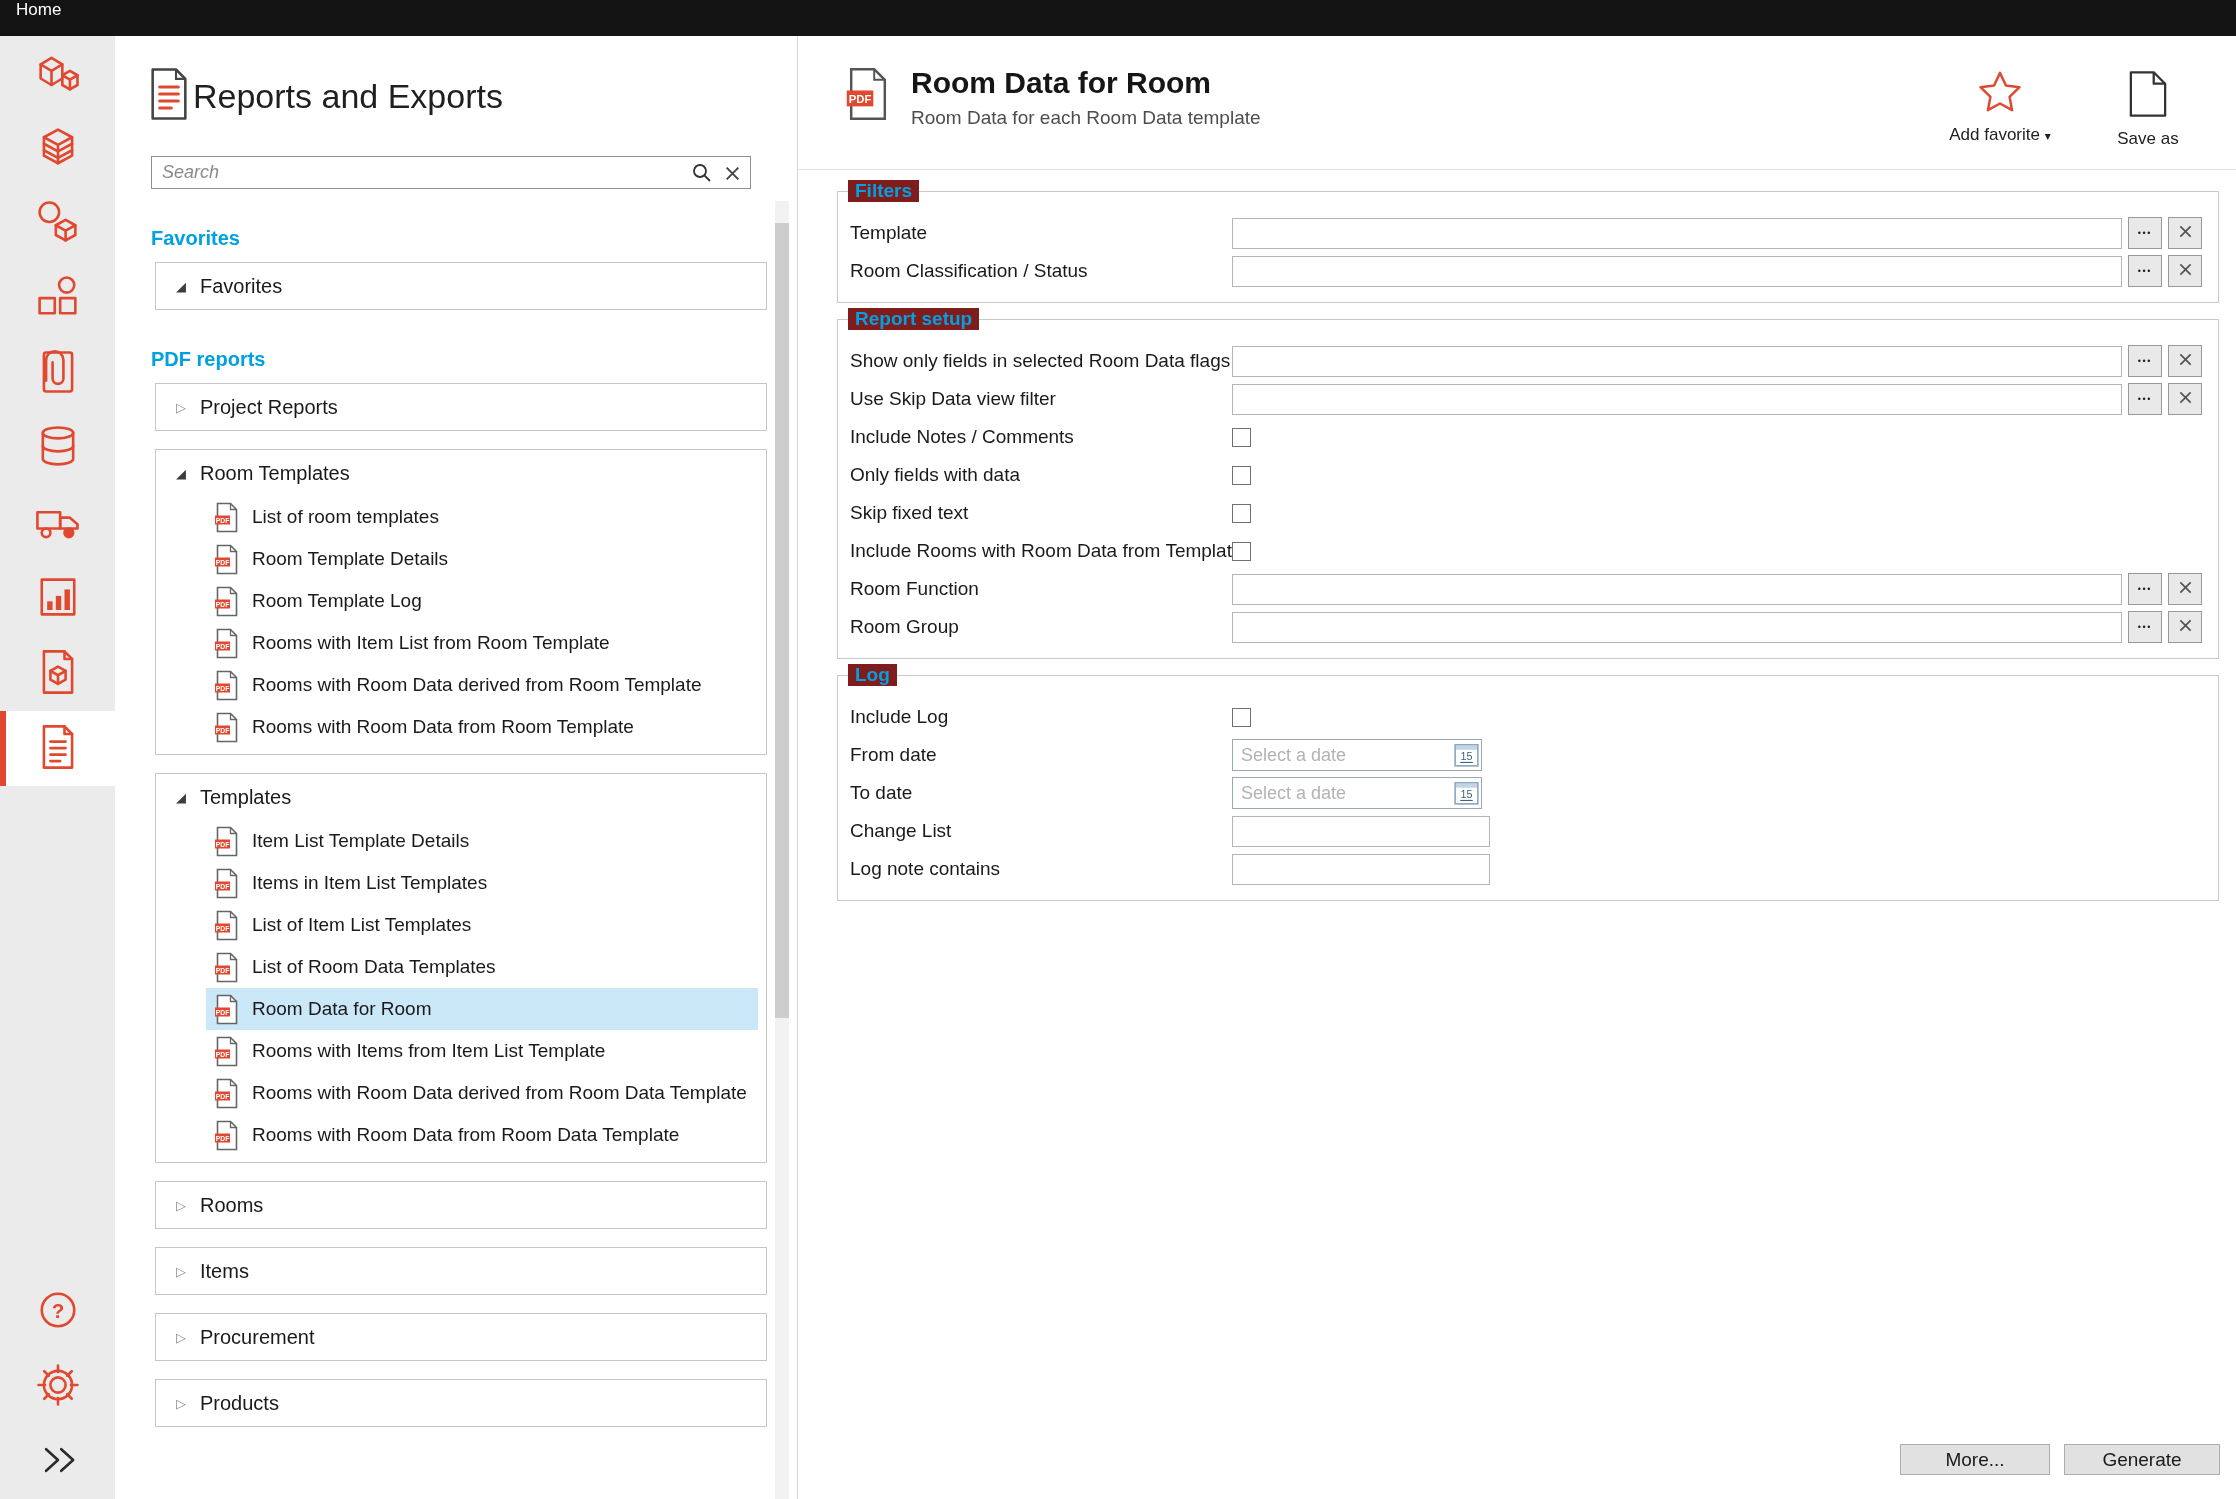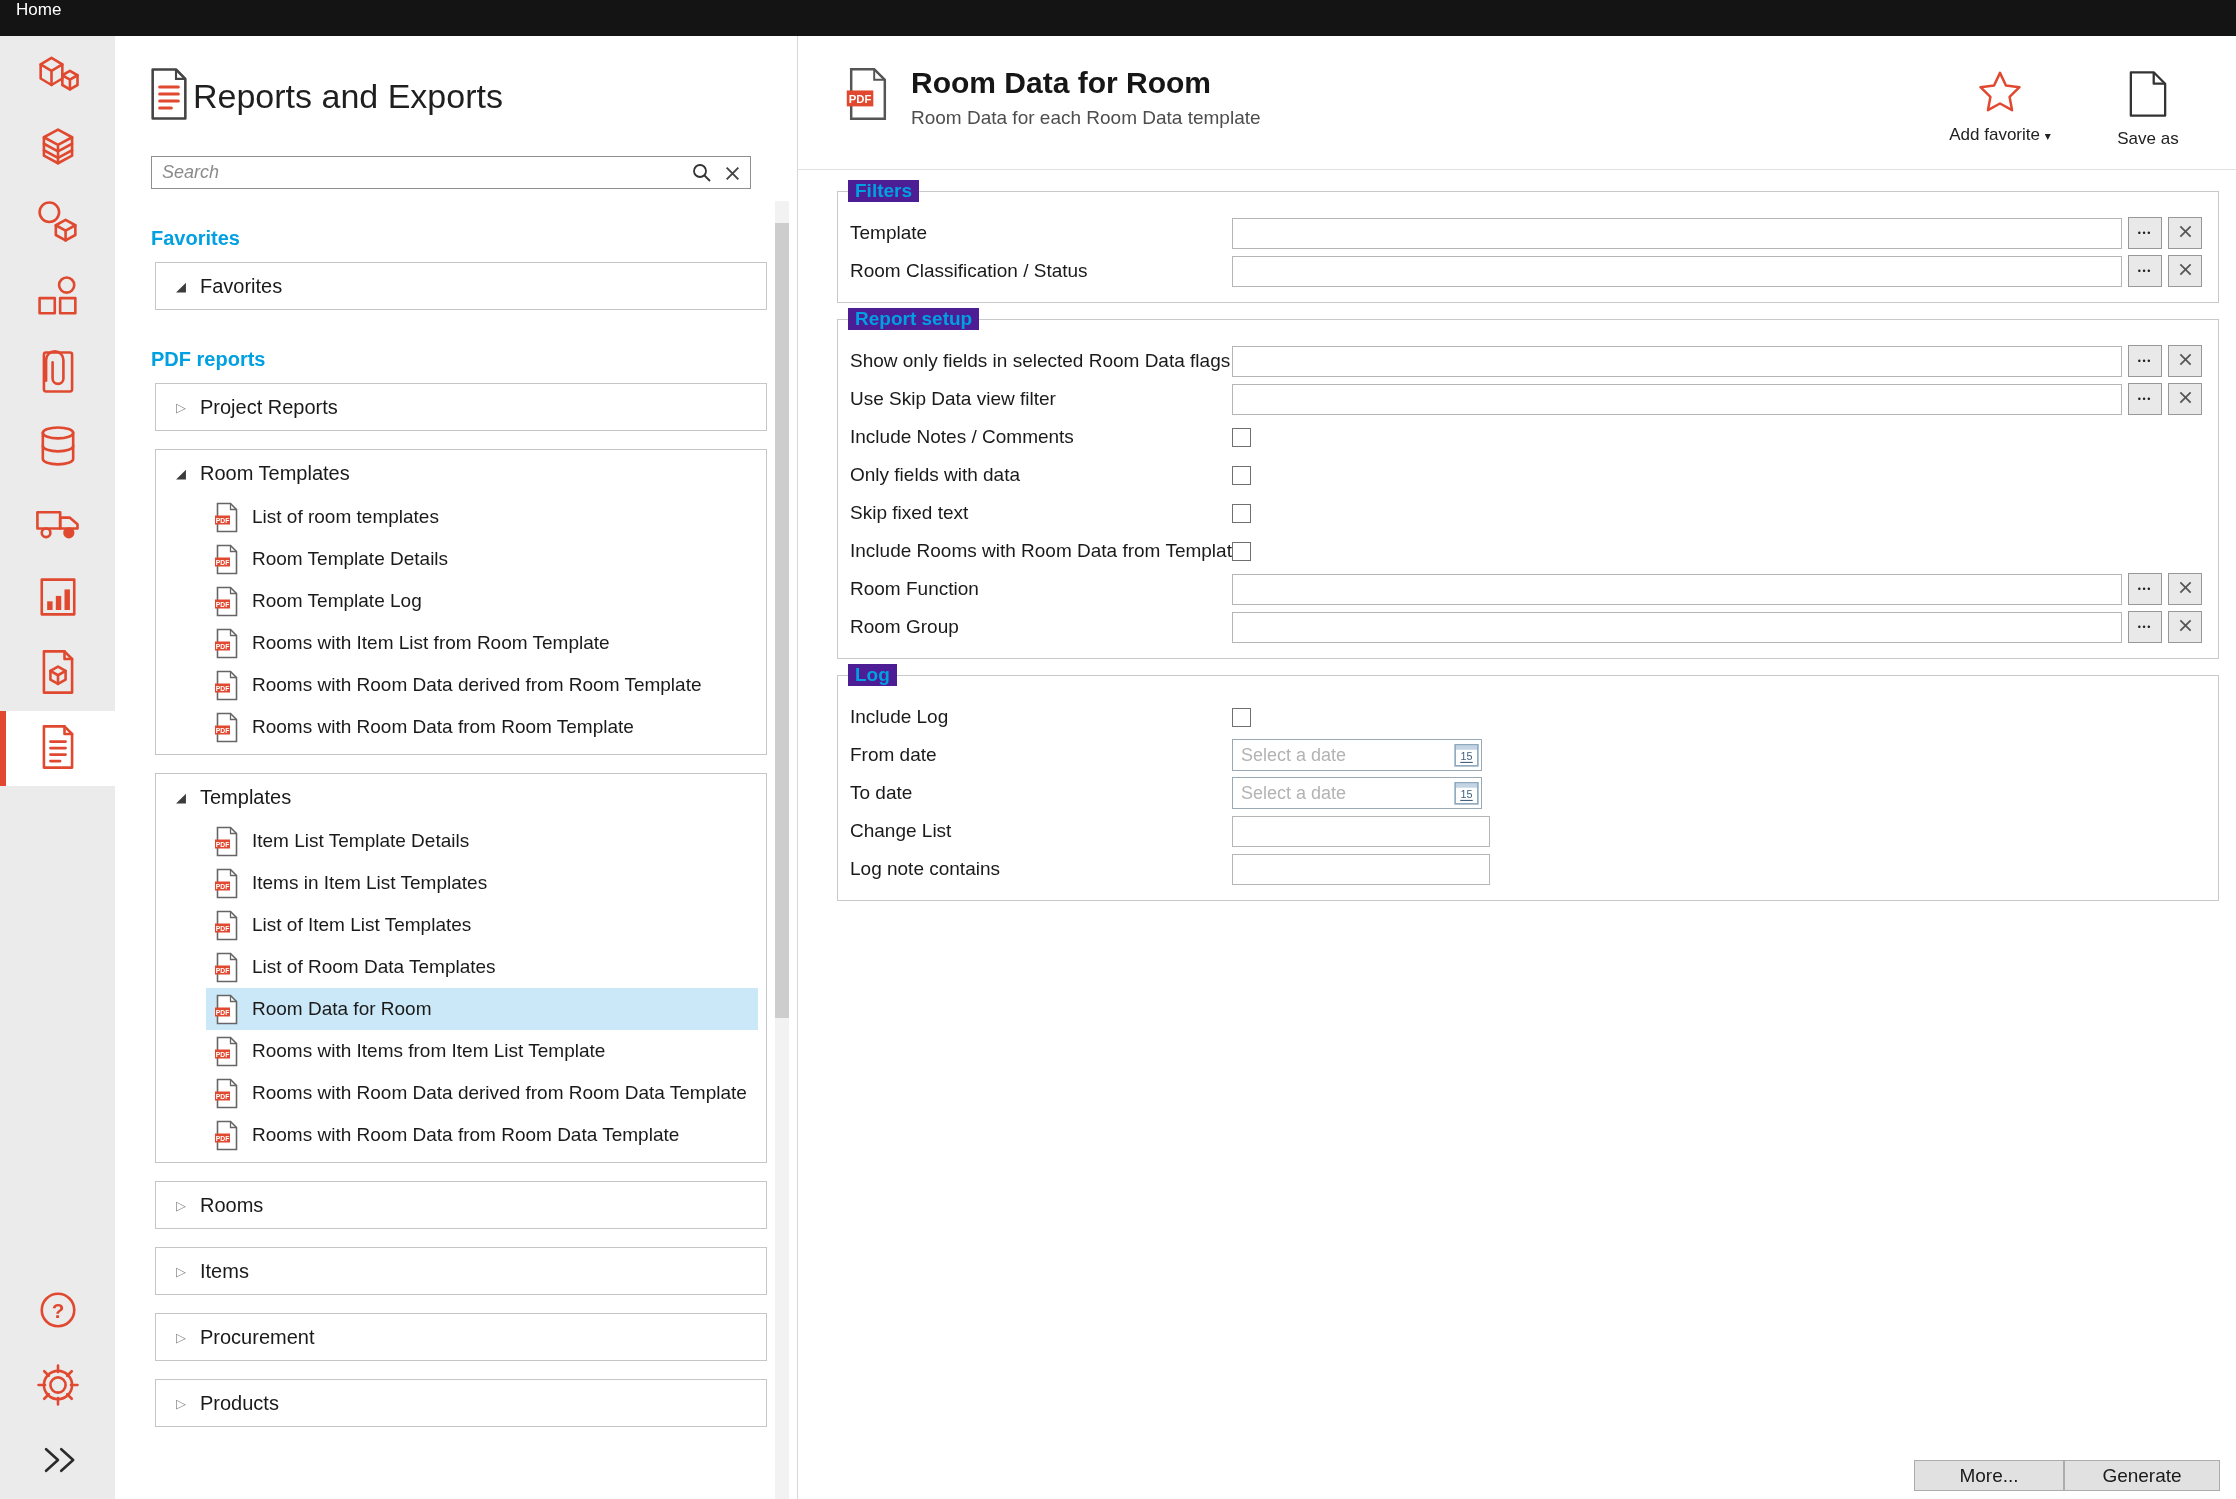--- a/index.html
+++ b/index.html
@@ -49,7 +49,7 @@
 .caret{font-size:12px}
 .rp-body{padding:21px 17px 0 39px}
 .fieldset{position:relative;border:1px solid #c9c9c9;padding:22px 16px 12px 12px;margin-bottom:16px}
-.legend{position:absolute;top:-12px;left:10px;background:#4c1d95;padding:0 7px;font-size:19px;font-weight:700;color:#00a0e1}
+.legend{position:absolute;top:-12px;left:10px;background:#7f1d1d;padding:0 7px;font-size:19px;font-weight:700;color:#00a0e1}
 .form-row{display:grid;grid-template-columns:382px 1fr;align-items:center;min-height:38px}
 .form-label{font-size:19px;white-space:nowrap}
 .form-ctl{display:flex;align-items:center;gap:6px}

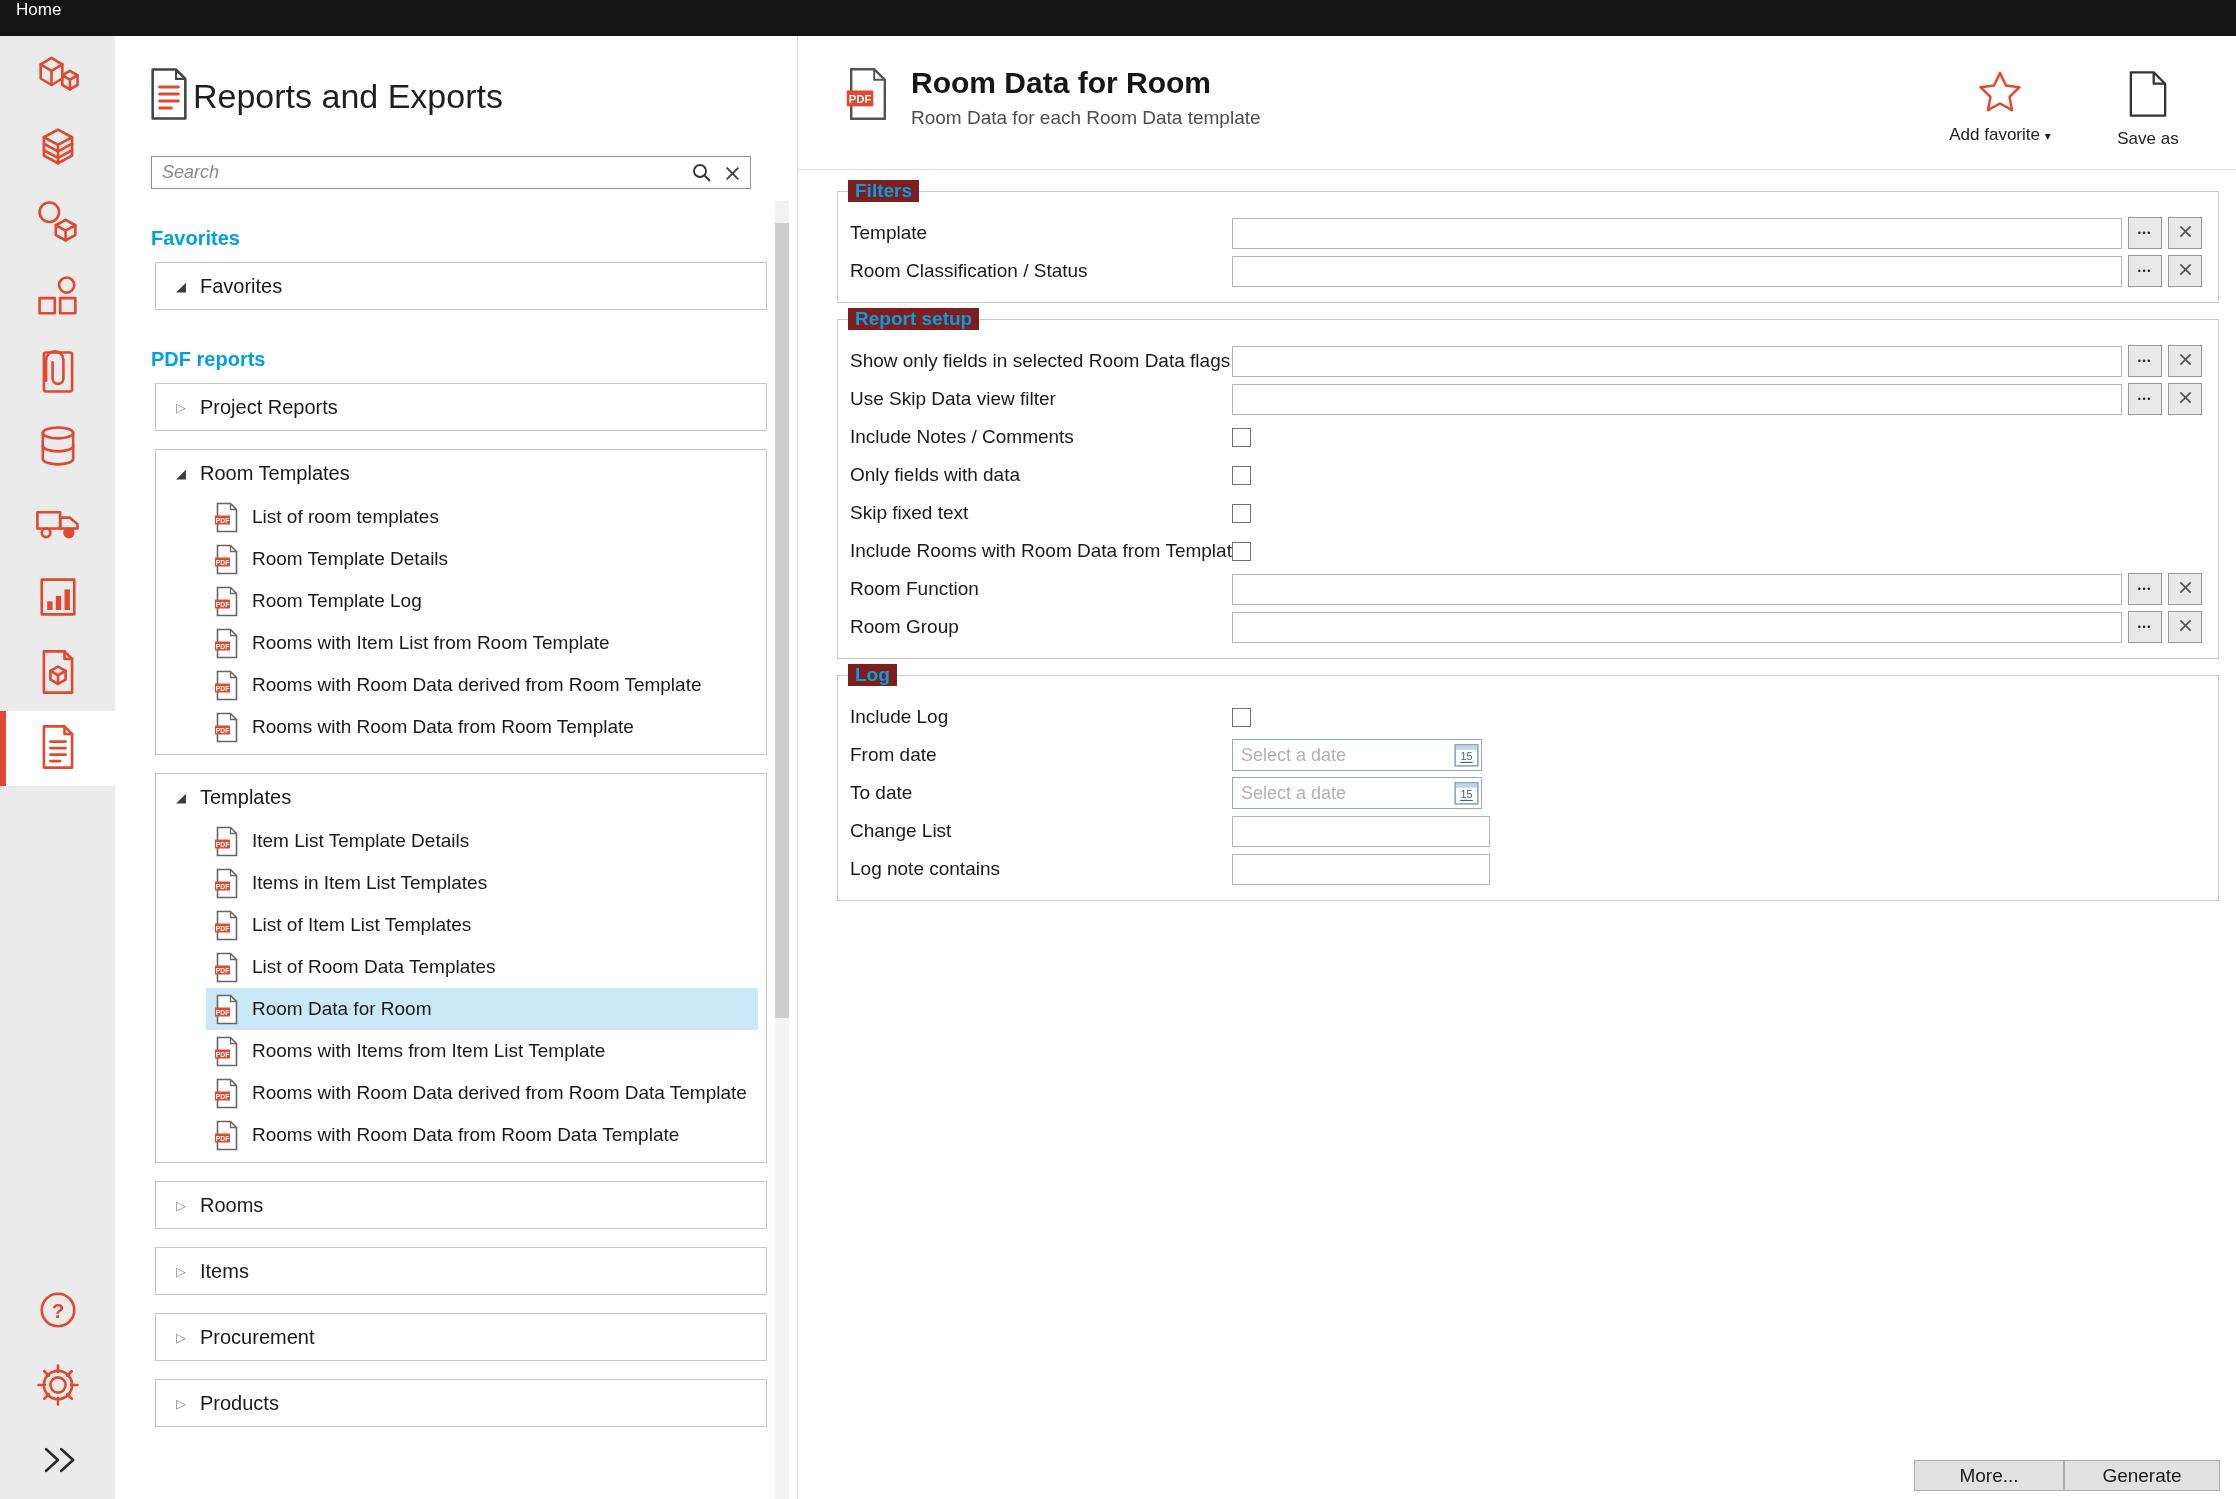--- a/index.html
+++ b/index.html
@@ -62,7 +62,7 @@
 .date-input::placeholder{color:#b3b3b3}
 .cal{position:absolute;right:3px;top:3px;cursor:pointer;display:flex}
 .text-input{width:258px;height:31px;border:1px solid #b5b5b5;font-size:18px;padding:0 8px;font-family:inherit}
-.rp-footer{position:absolute;right:16px;bottom:8px;display:flex;}
+.rp-footer{position:absolute;right:16px;bottom:24px;display:flex;gap:14px}
 .btn{width:150px;height:31px;background:#e1e1e1;border:1px solid #adadad;font-size:19px;font-family:inherit;cursor:pointer;color:#1a1a1a}
 .btn.generate{width:156px}
 </style>

